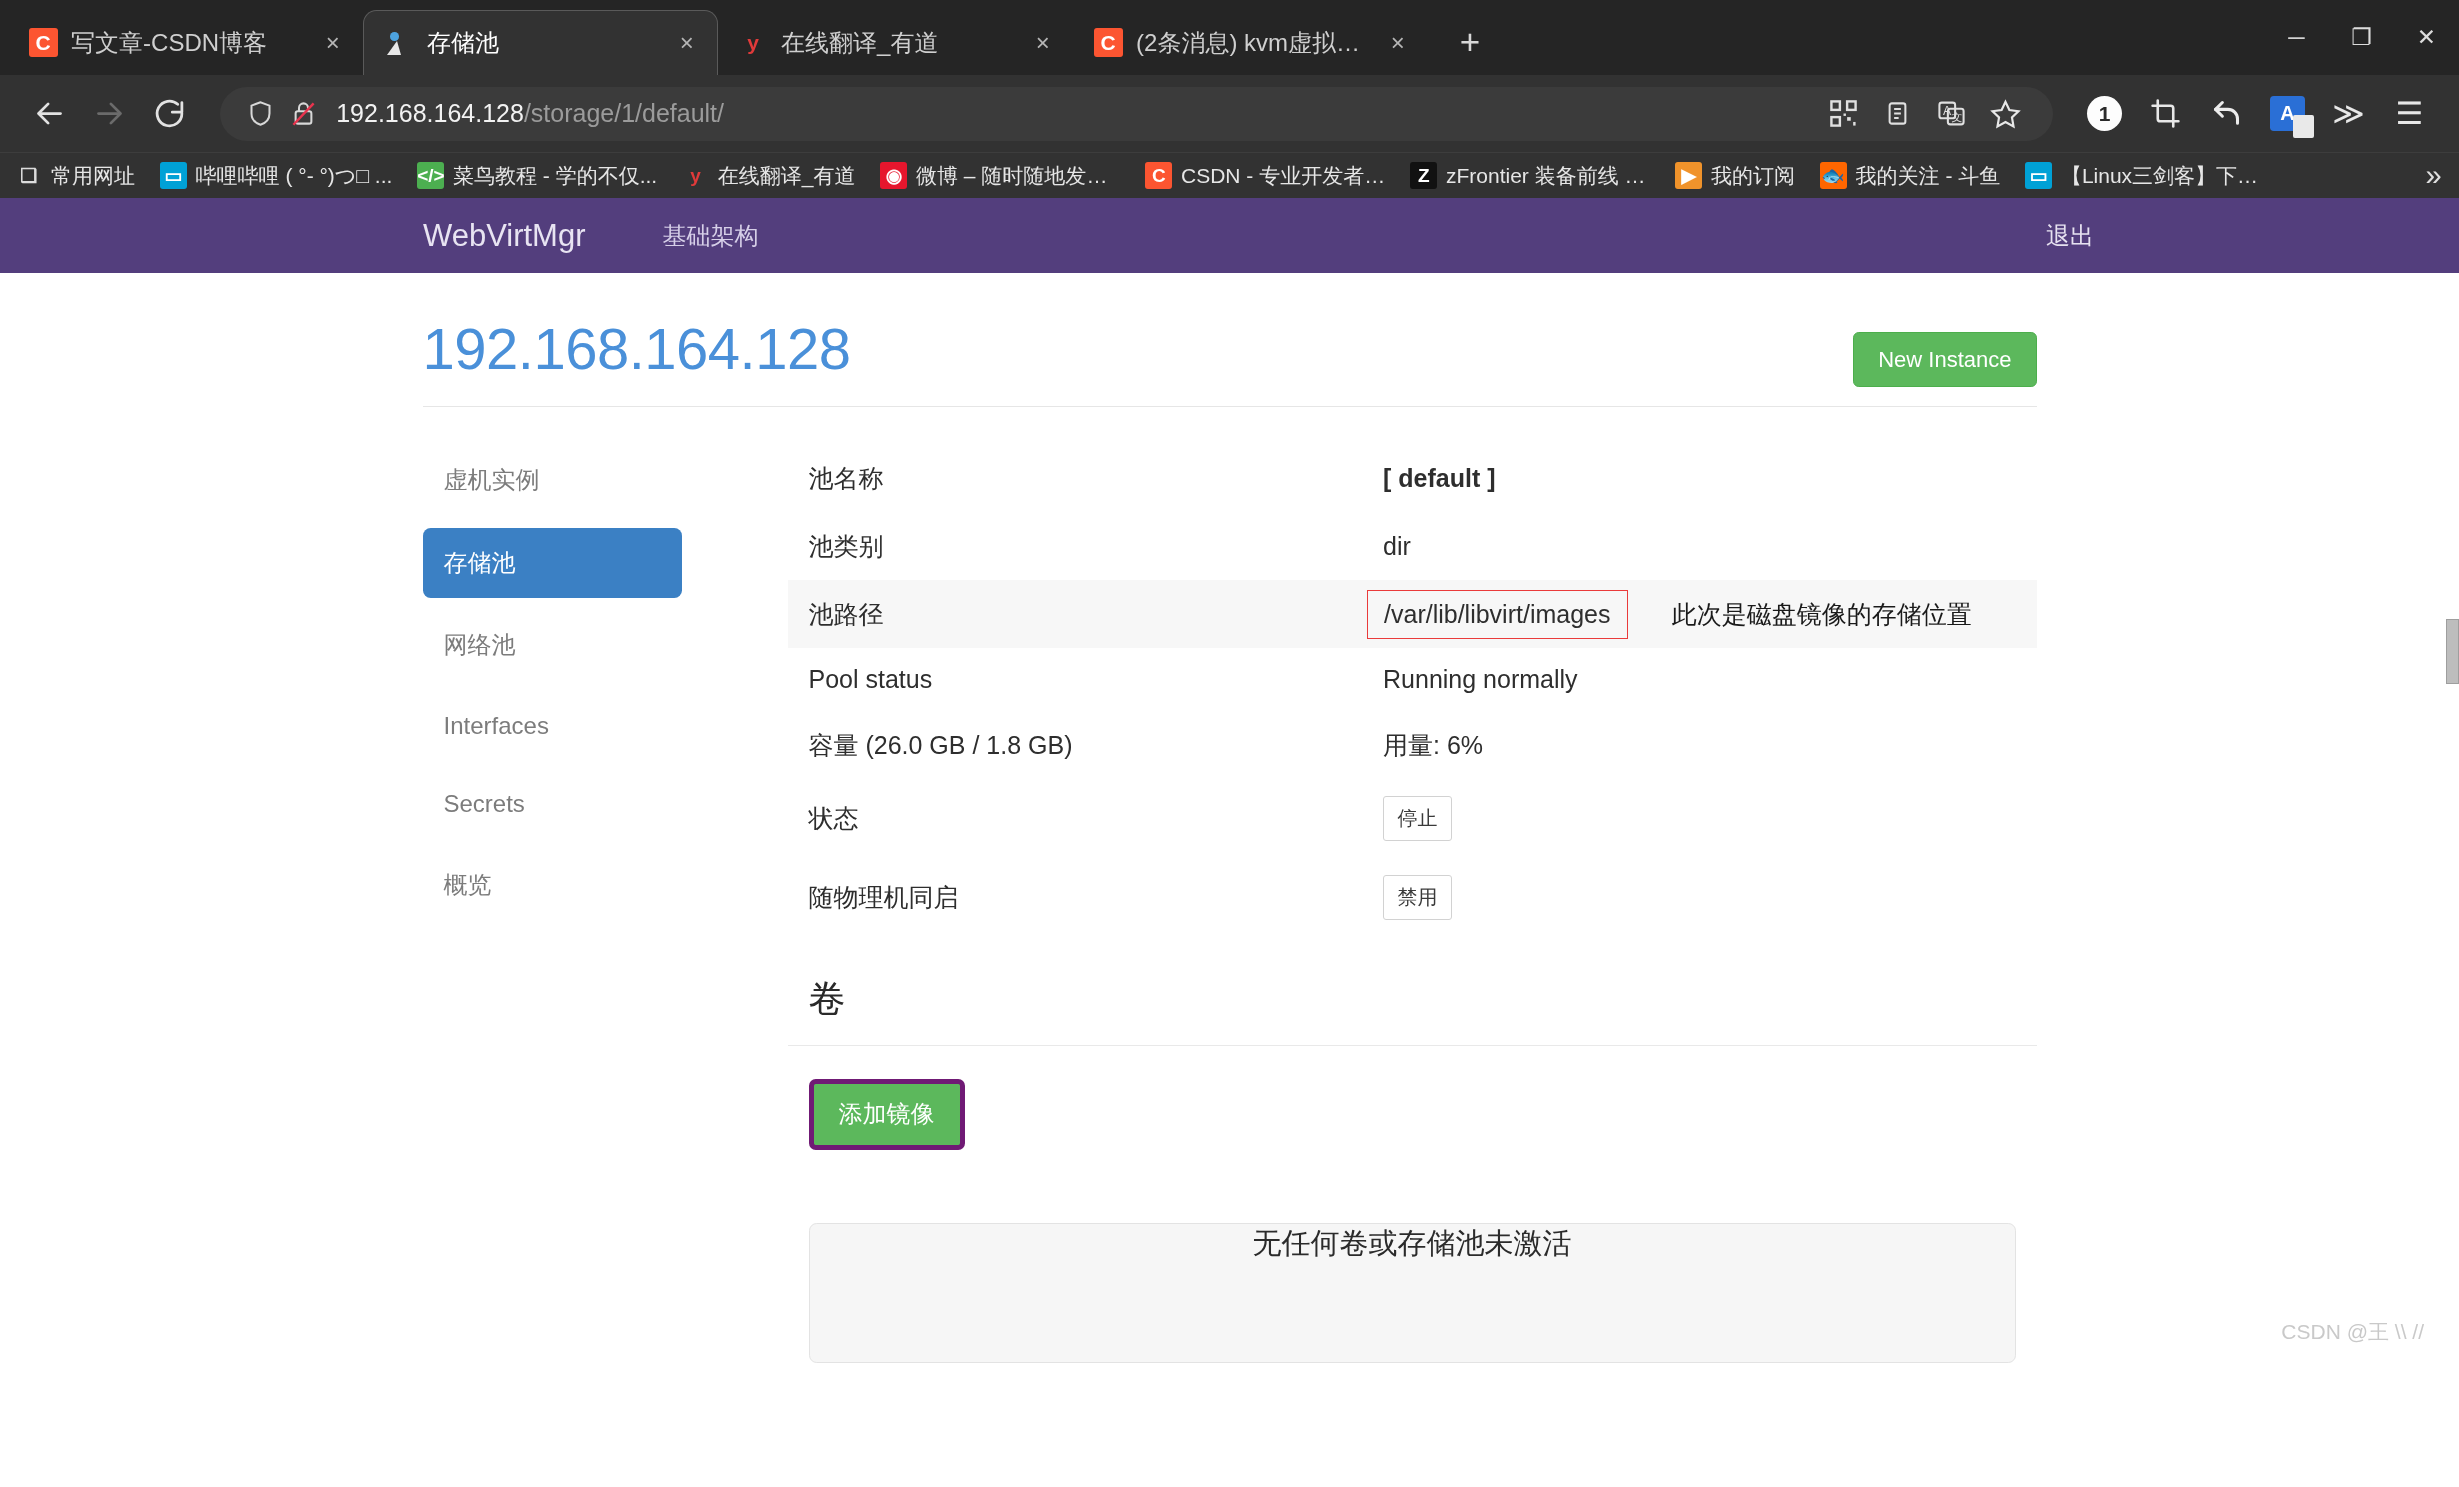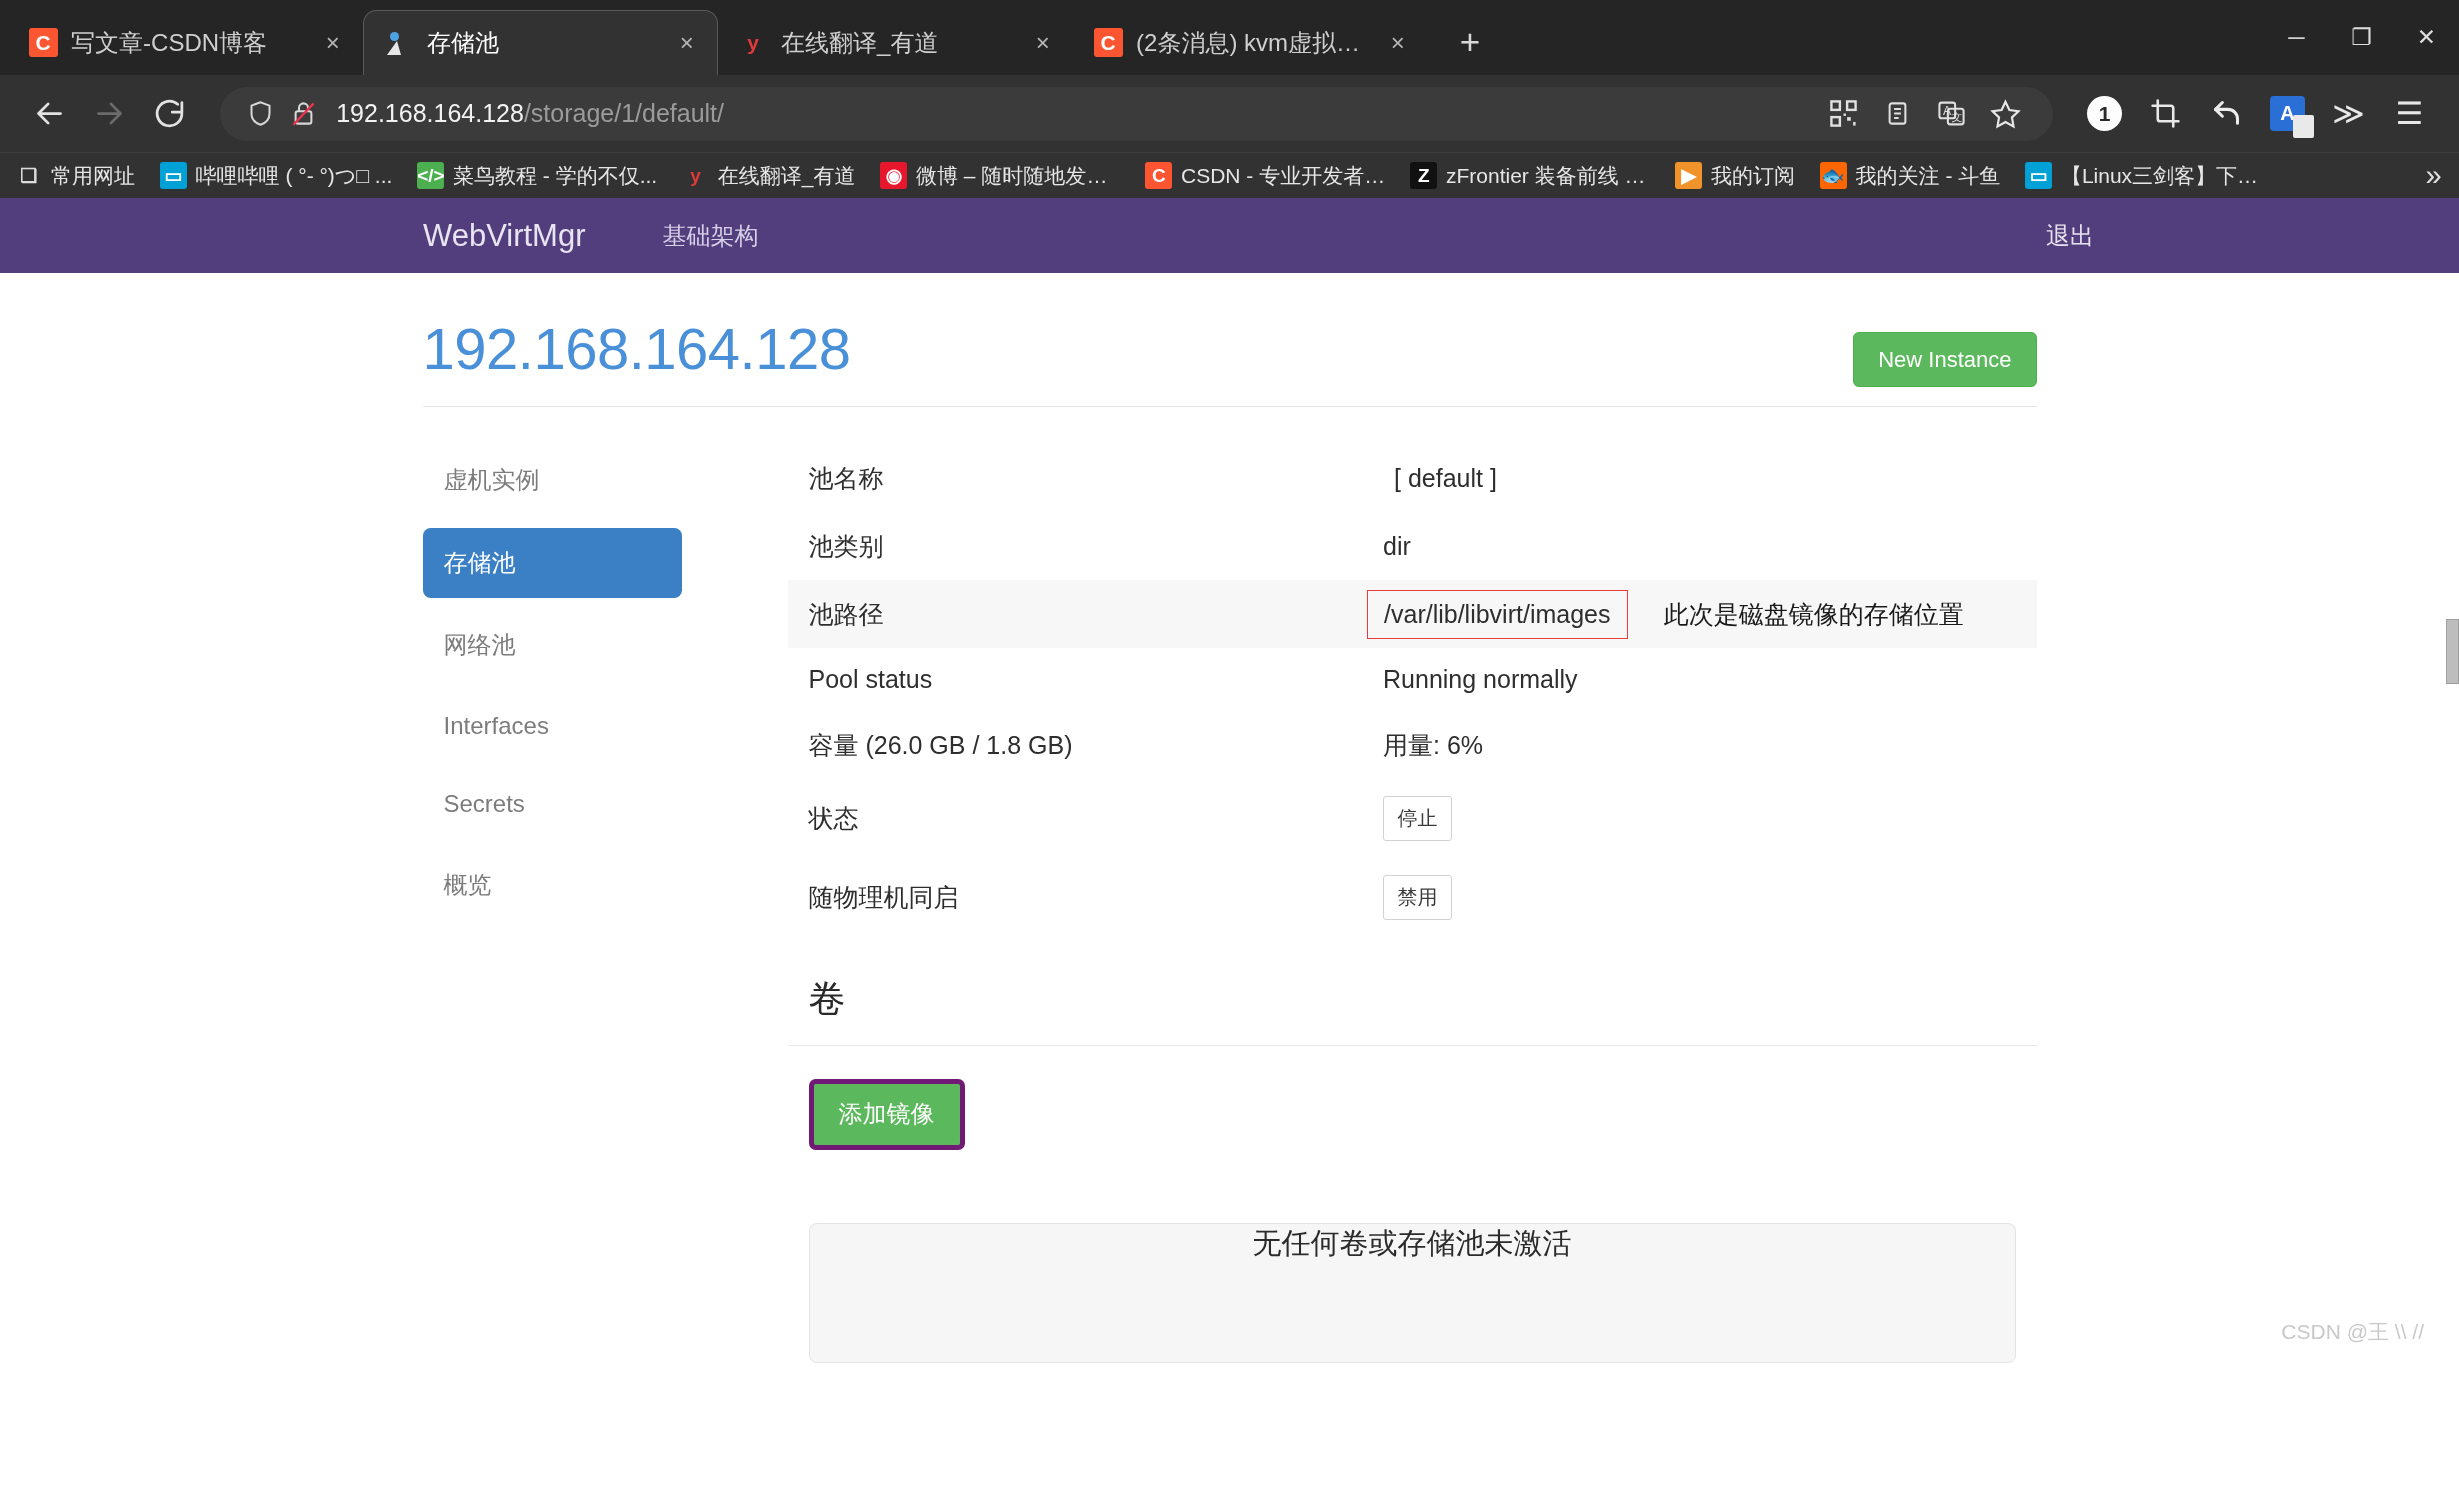--- a/index.html
+++ b/index.html
@@ -567,7 +567,7 @@
               <tr>
             <td class="k">池名称</td>
             <td class="v">
-              <span style="font-weight:normal;margin-left:11px;">[ default ]</span>
+              <span style="font-weight:bold;">[ default ]</span>
             </td>
           </tr>
           <tr>

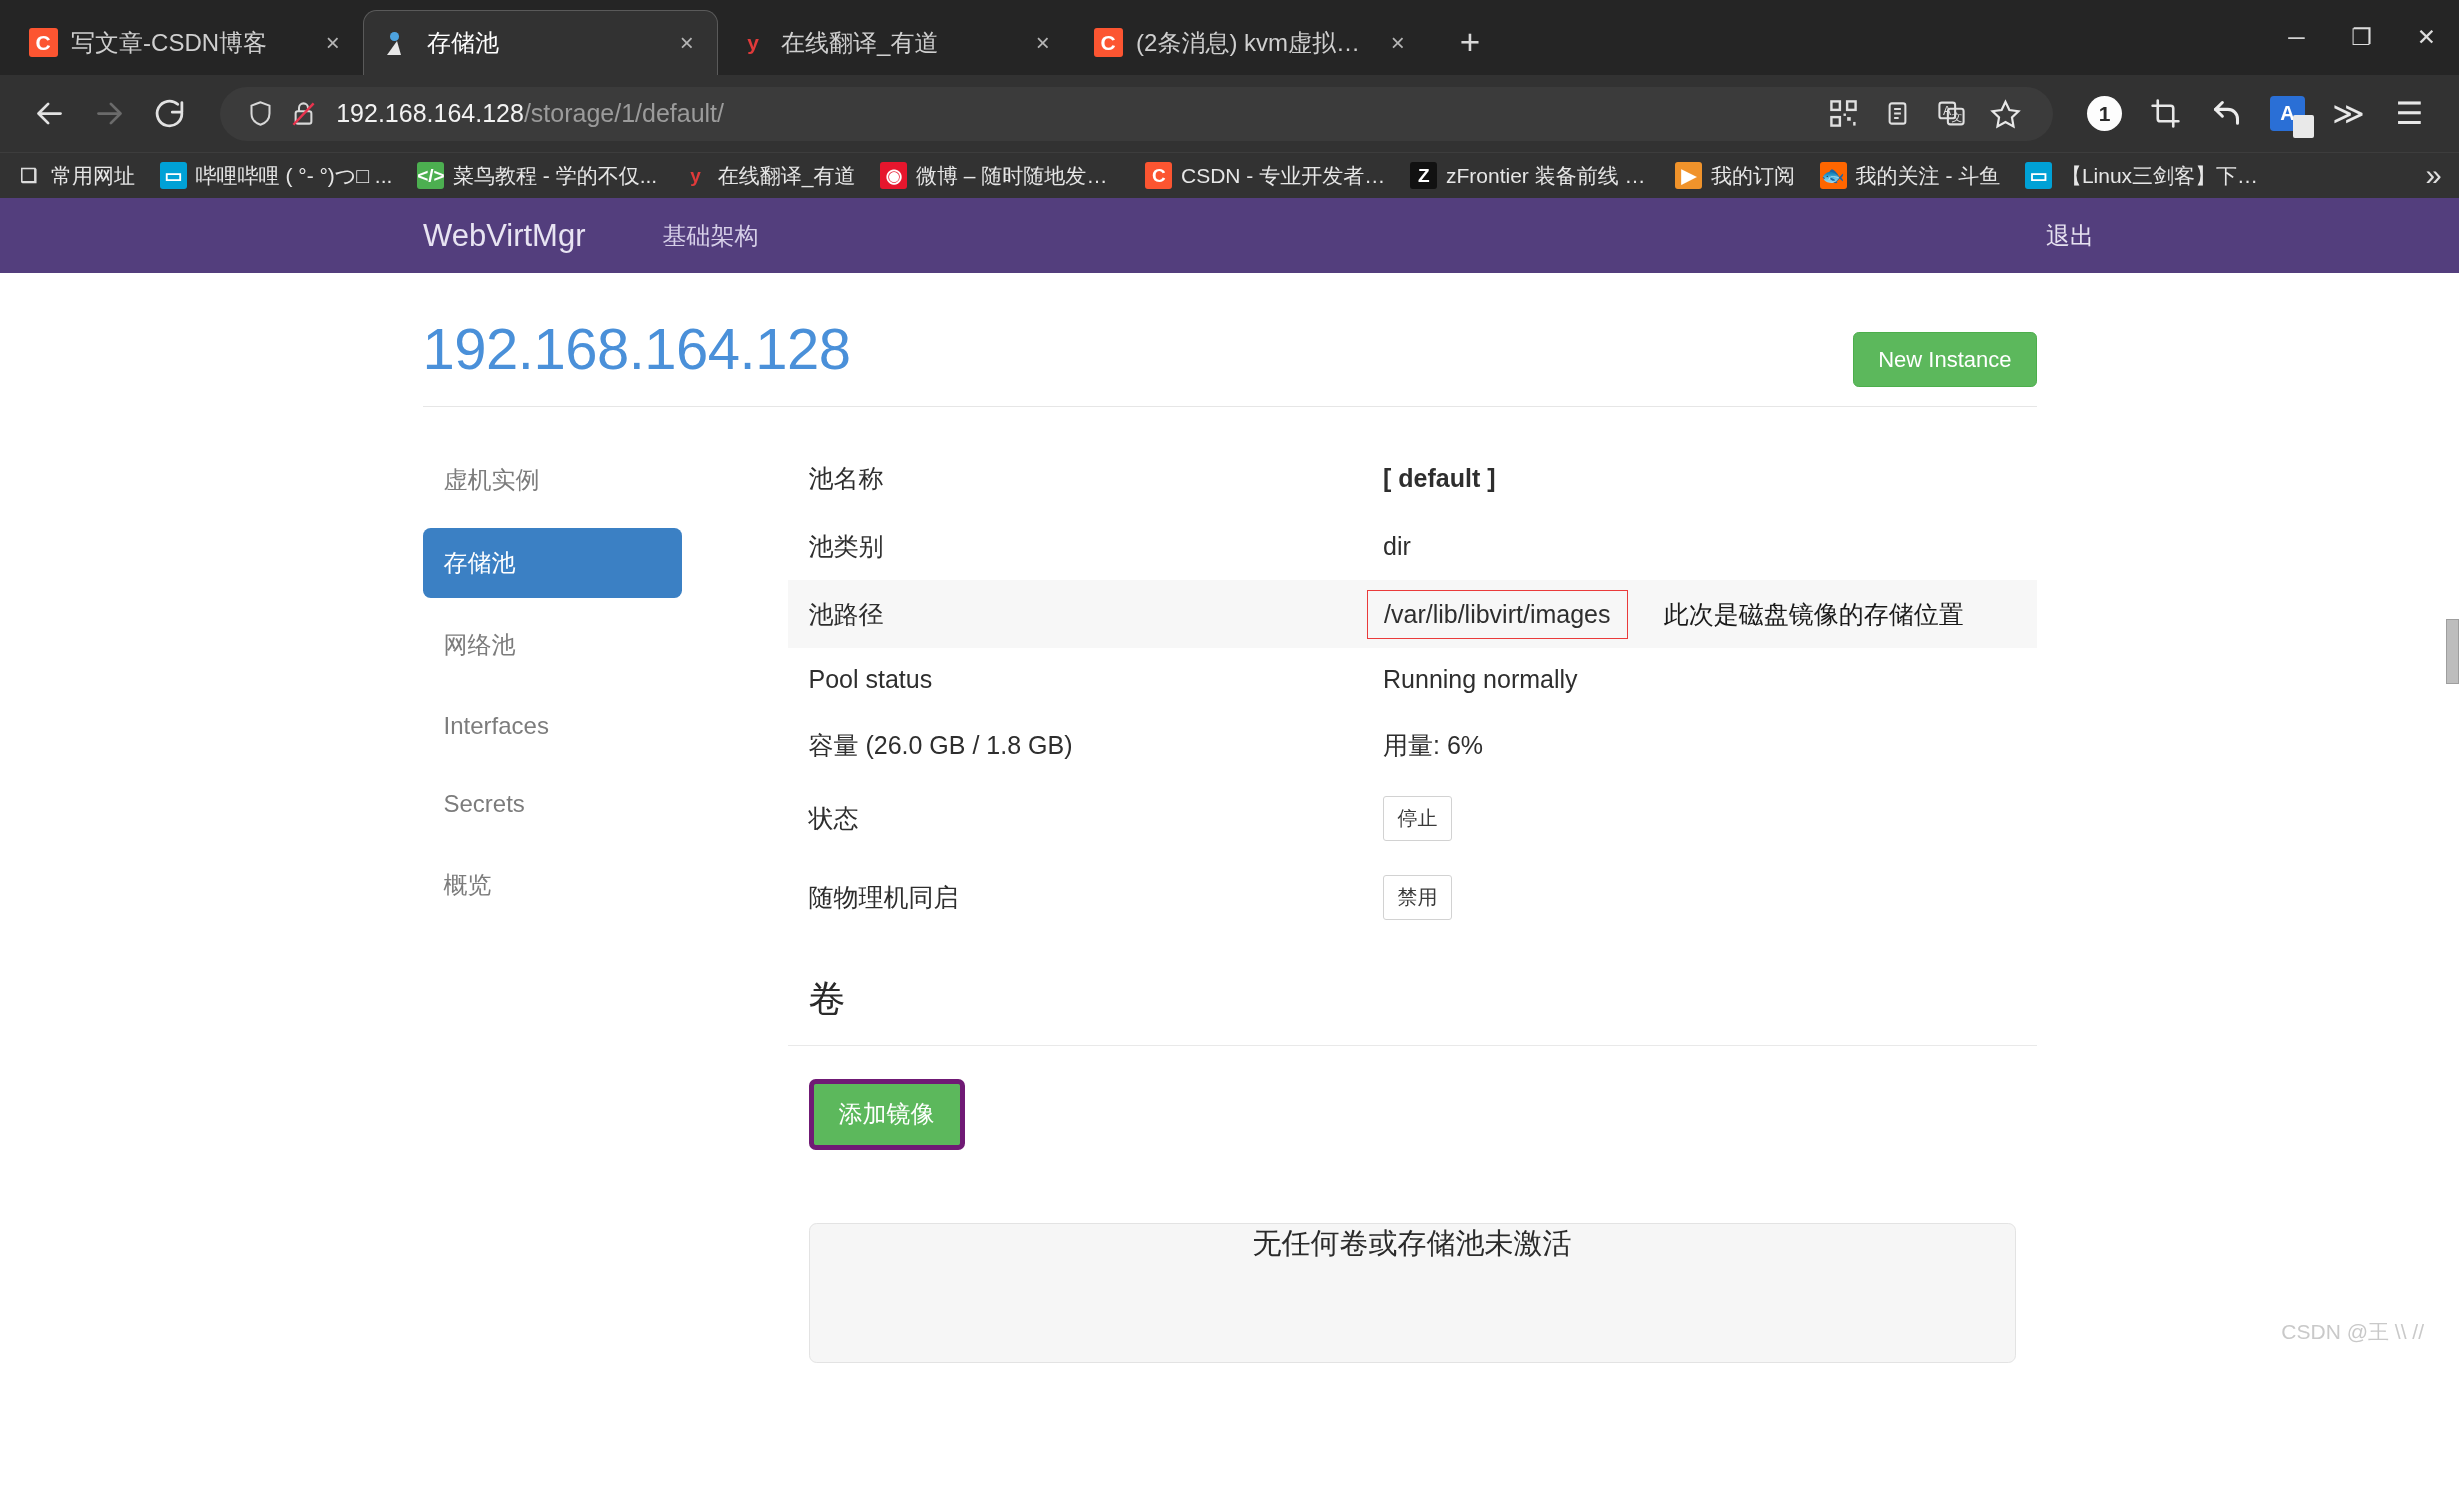--- a/index.html
+++ b/index.html
@@ -292,7 +292,7 @@
     display:inline-block;
     border:1.9px solid #ea3b3b;
     padding:8.6px 16.3px 9.6px 16.3px;
-    margin:-8.6px 4px -9.6px -16.3px;
+    margin:-8.6px 12px -9.6px -16.3px;
     text-align:center;
   }
   .annot {

